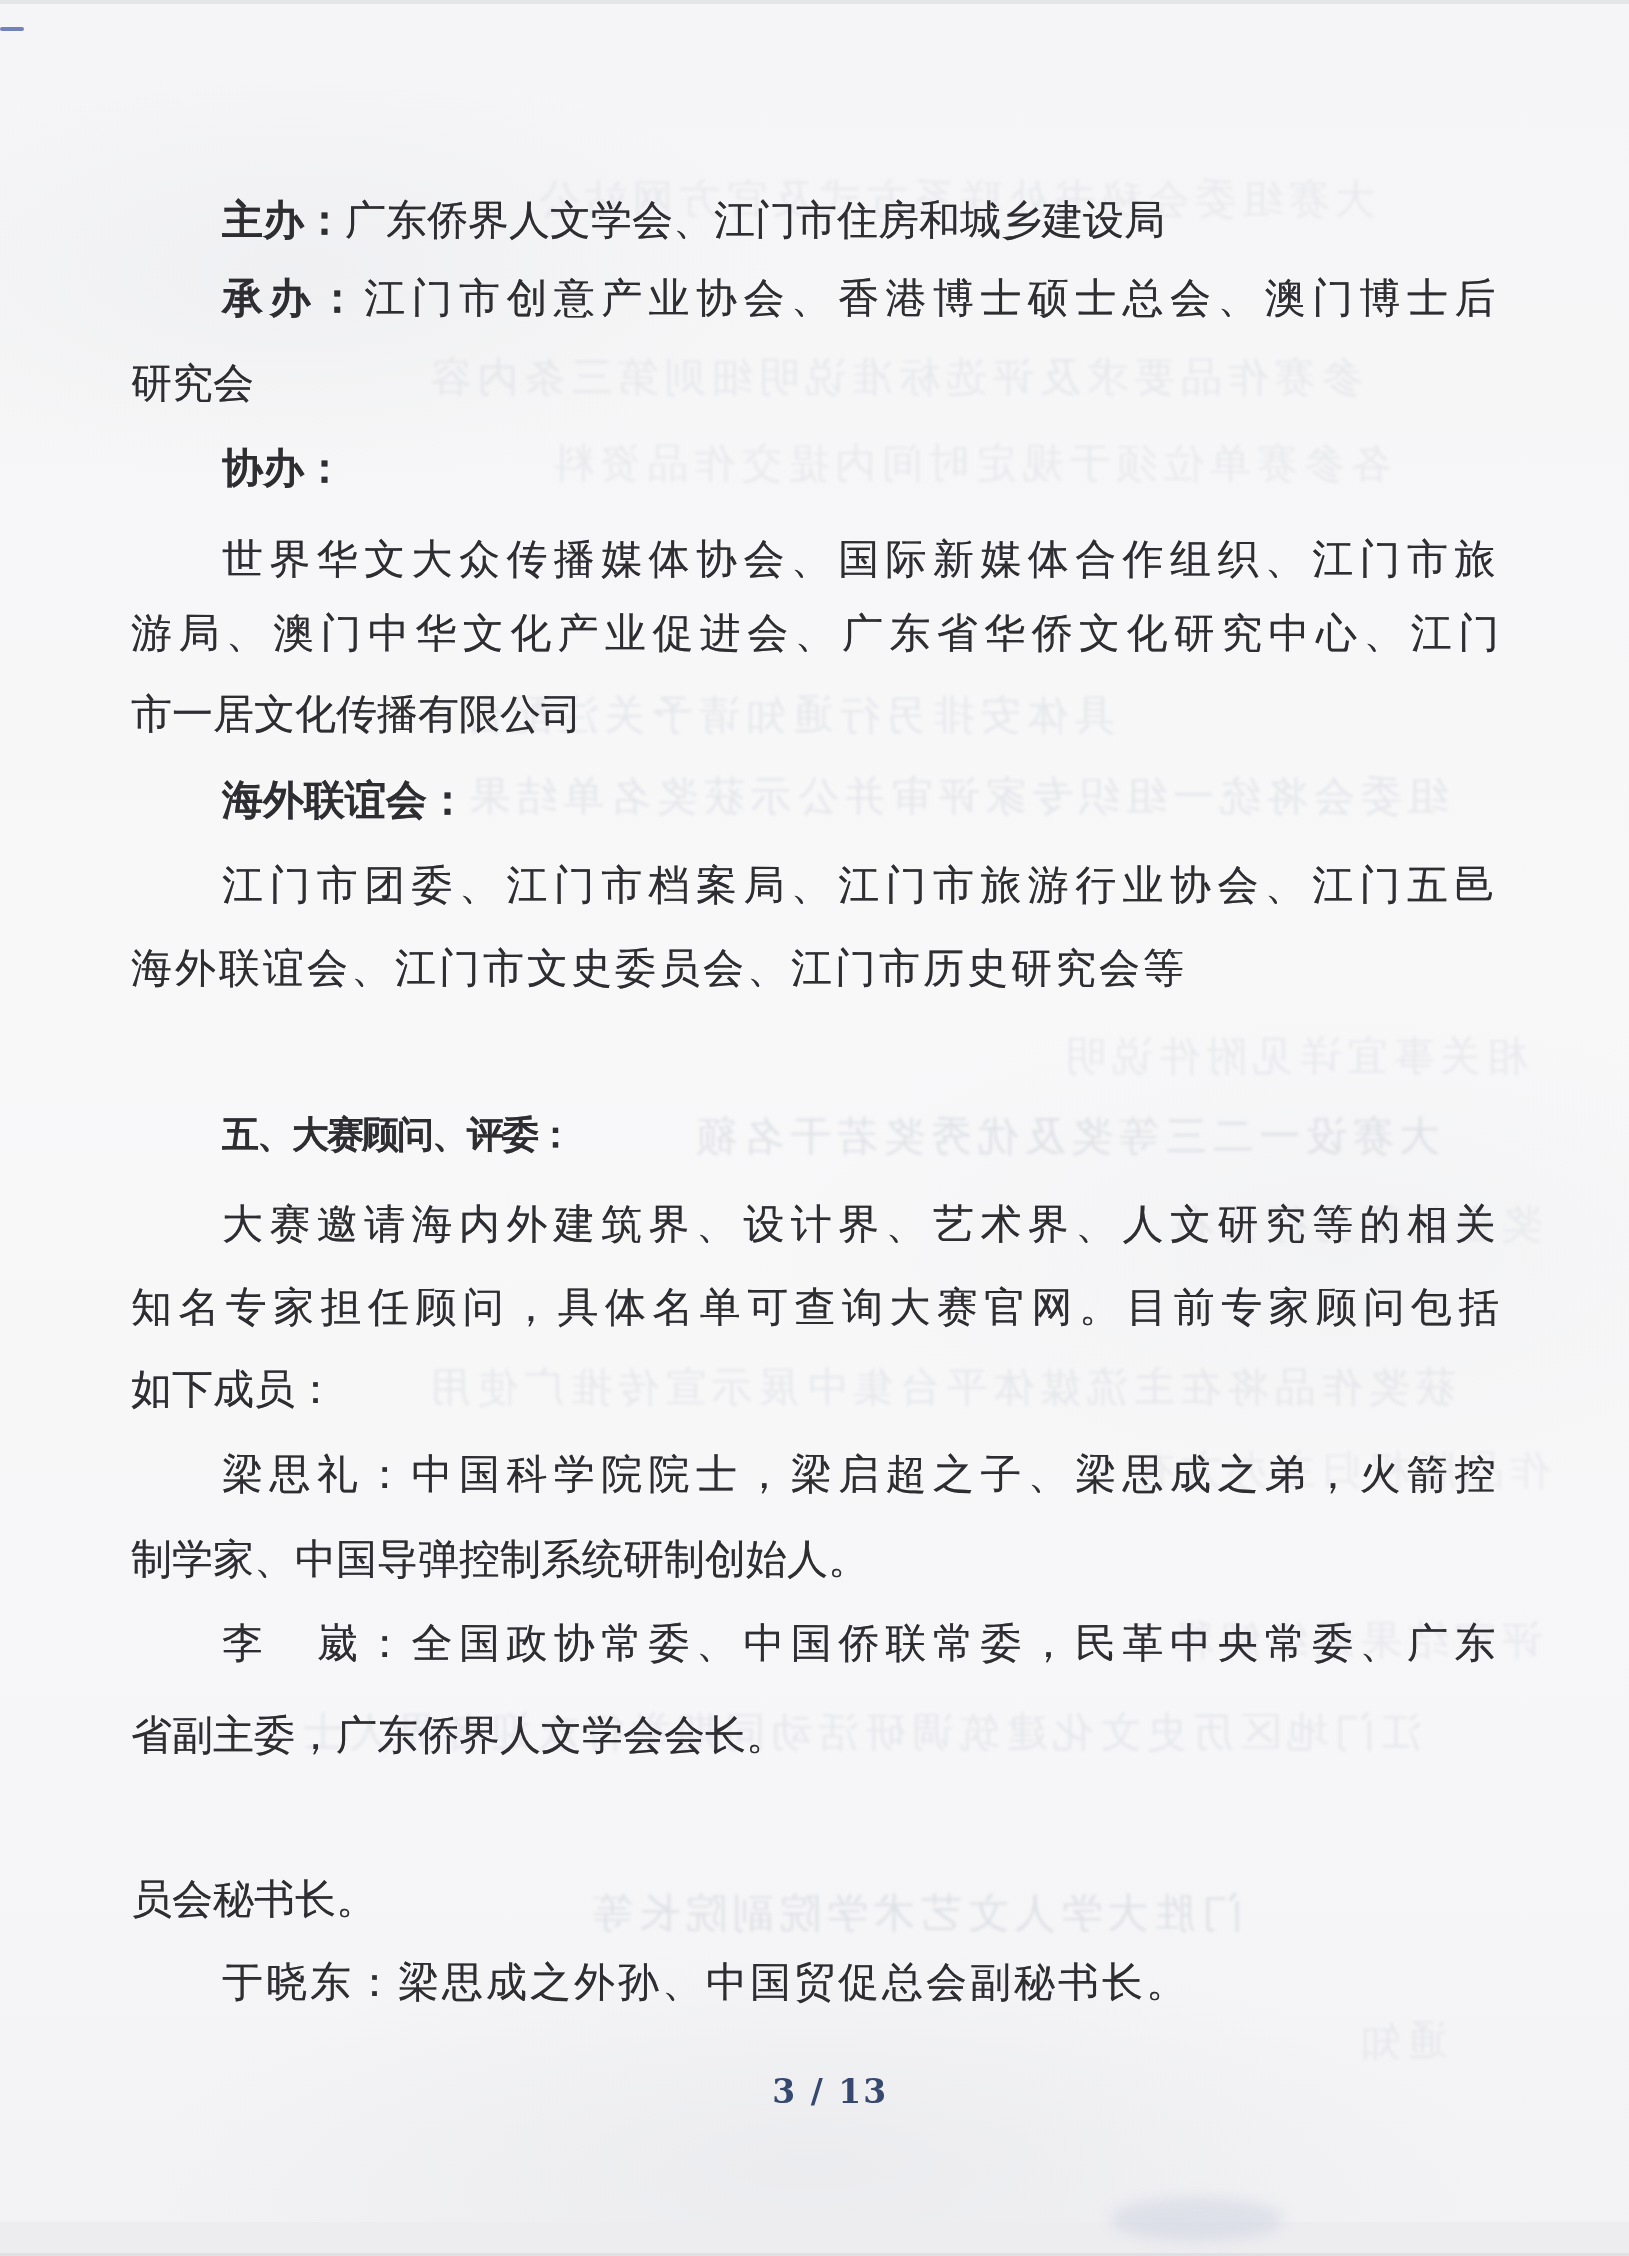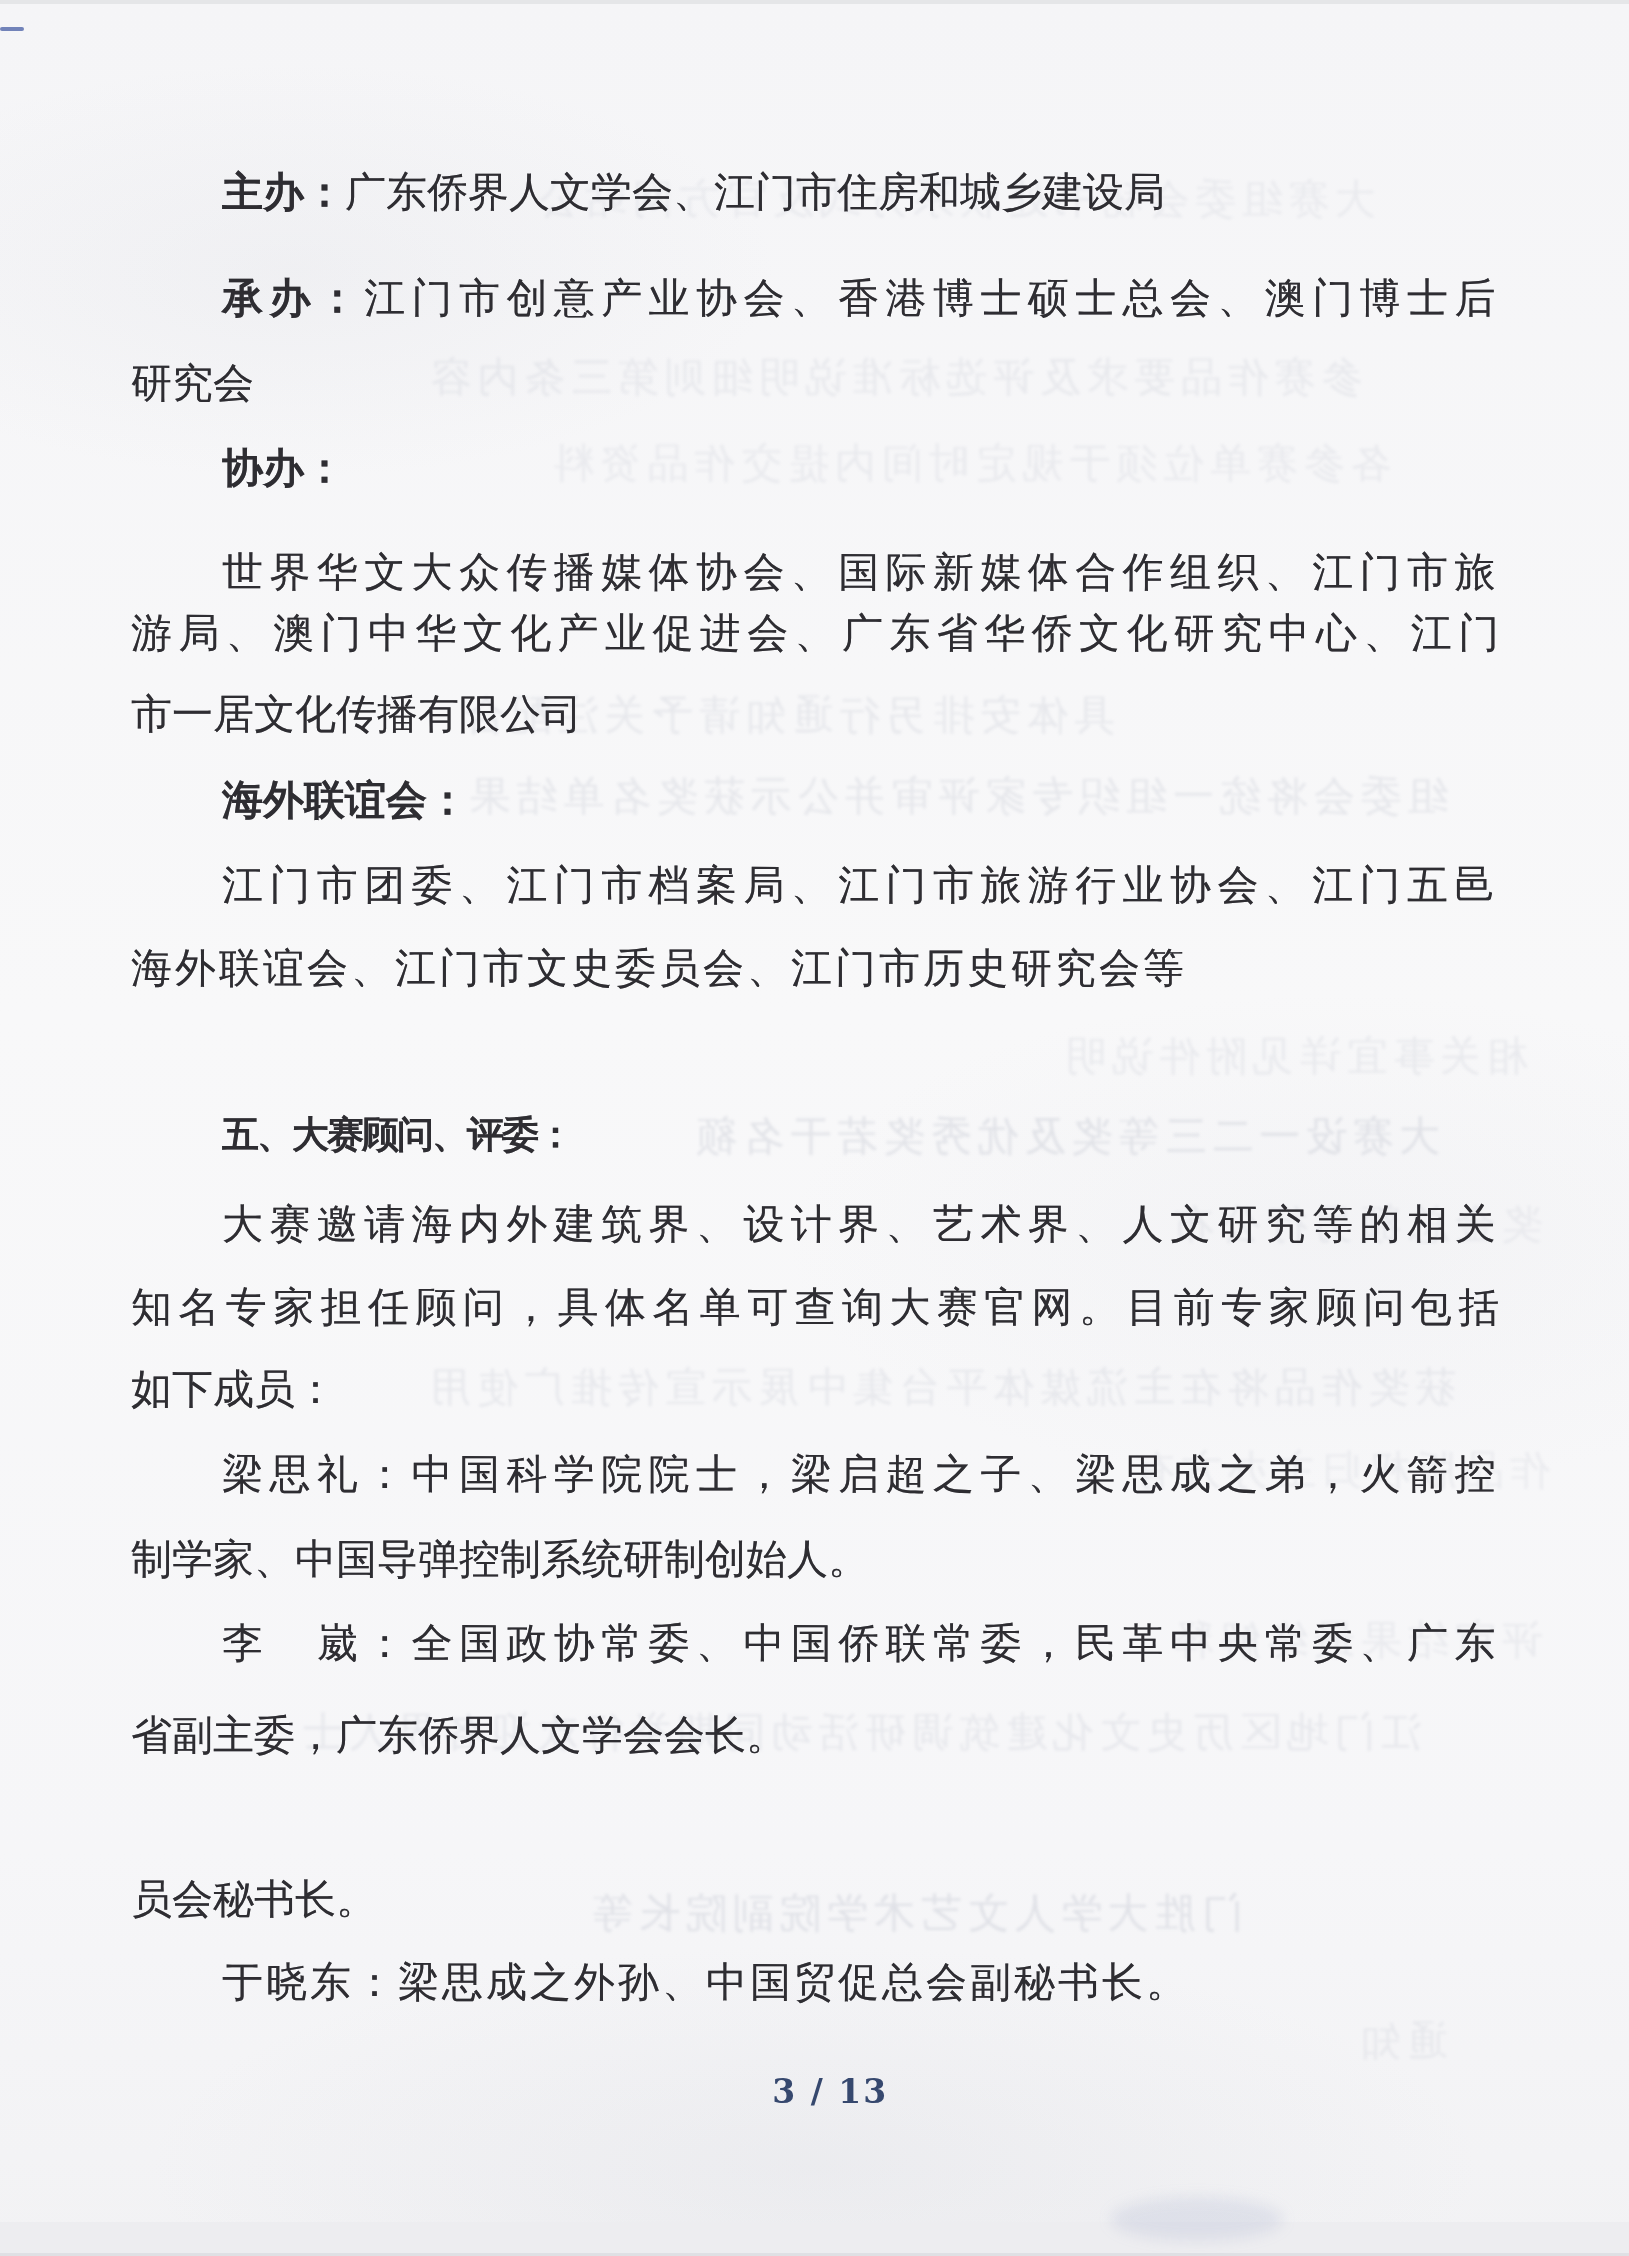--- a/index.html
+++ b/index.html
@@ -70,7 +70,7 @@
   <div class="ghost" style="top:1893px;left:586px;opacity:.20">门胜大学人文艺术学院副院长等</div>
   <div class="ghost" style="top:2021px;left:1354px;opacity:.12">通知</div>
 
-  <div class="line indent" style="top:172px"><span class="lab">主办：</span><span>广东侨界人文学会、江门市住房和城乡建设局</span></div>
+  <div class="line indent" style="top:200px"><span class="lab">主办：</span><span>广东侨界人文学会、江门市住房和城乡建设局</span></div>
   <div class="line indent just" style="top:278px"><span class="lab">承办：</span><span>江门市创意产业协会、香港博士硕士总会、澳门博士后</span></div>
   <div class="line" style="top:363px"><span>研究会</span></div>
   <div class="line indent" style="top:448px"><span class="lab">协办：</span></div>

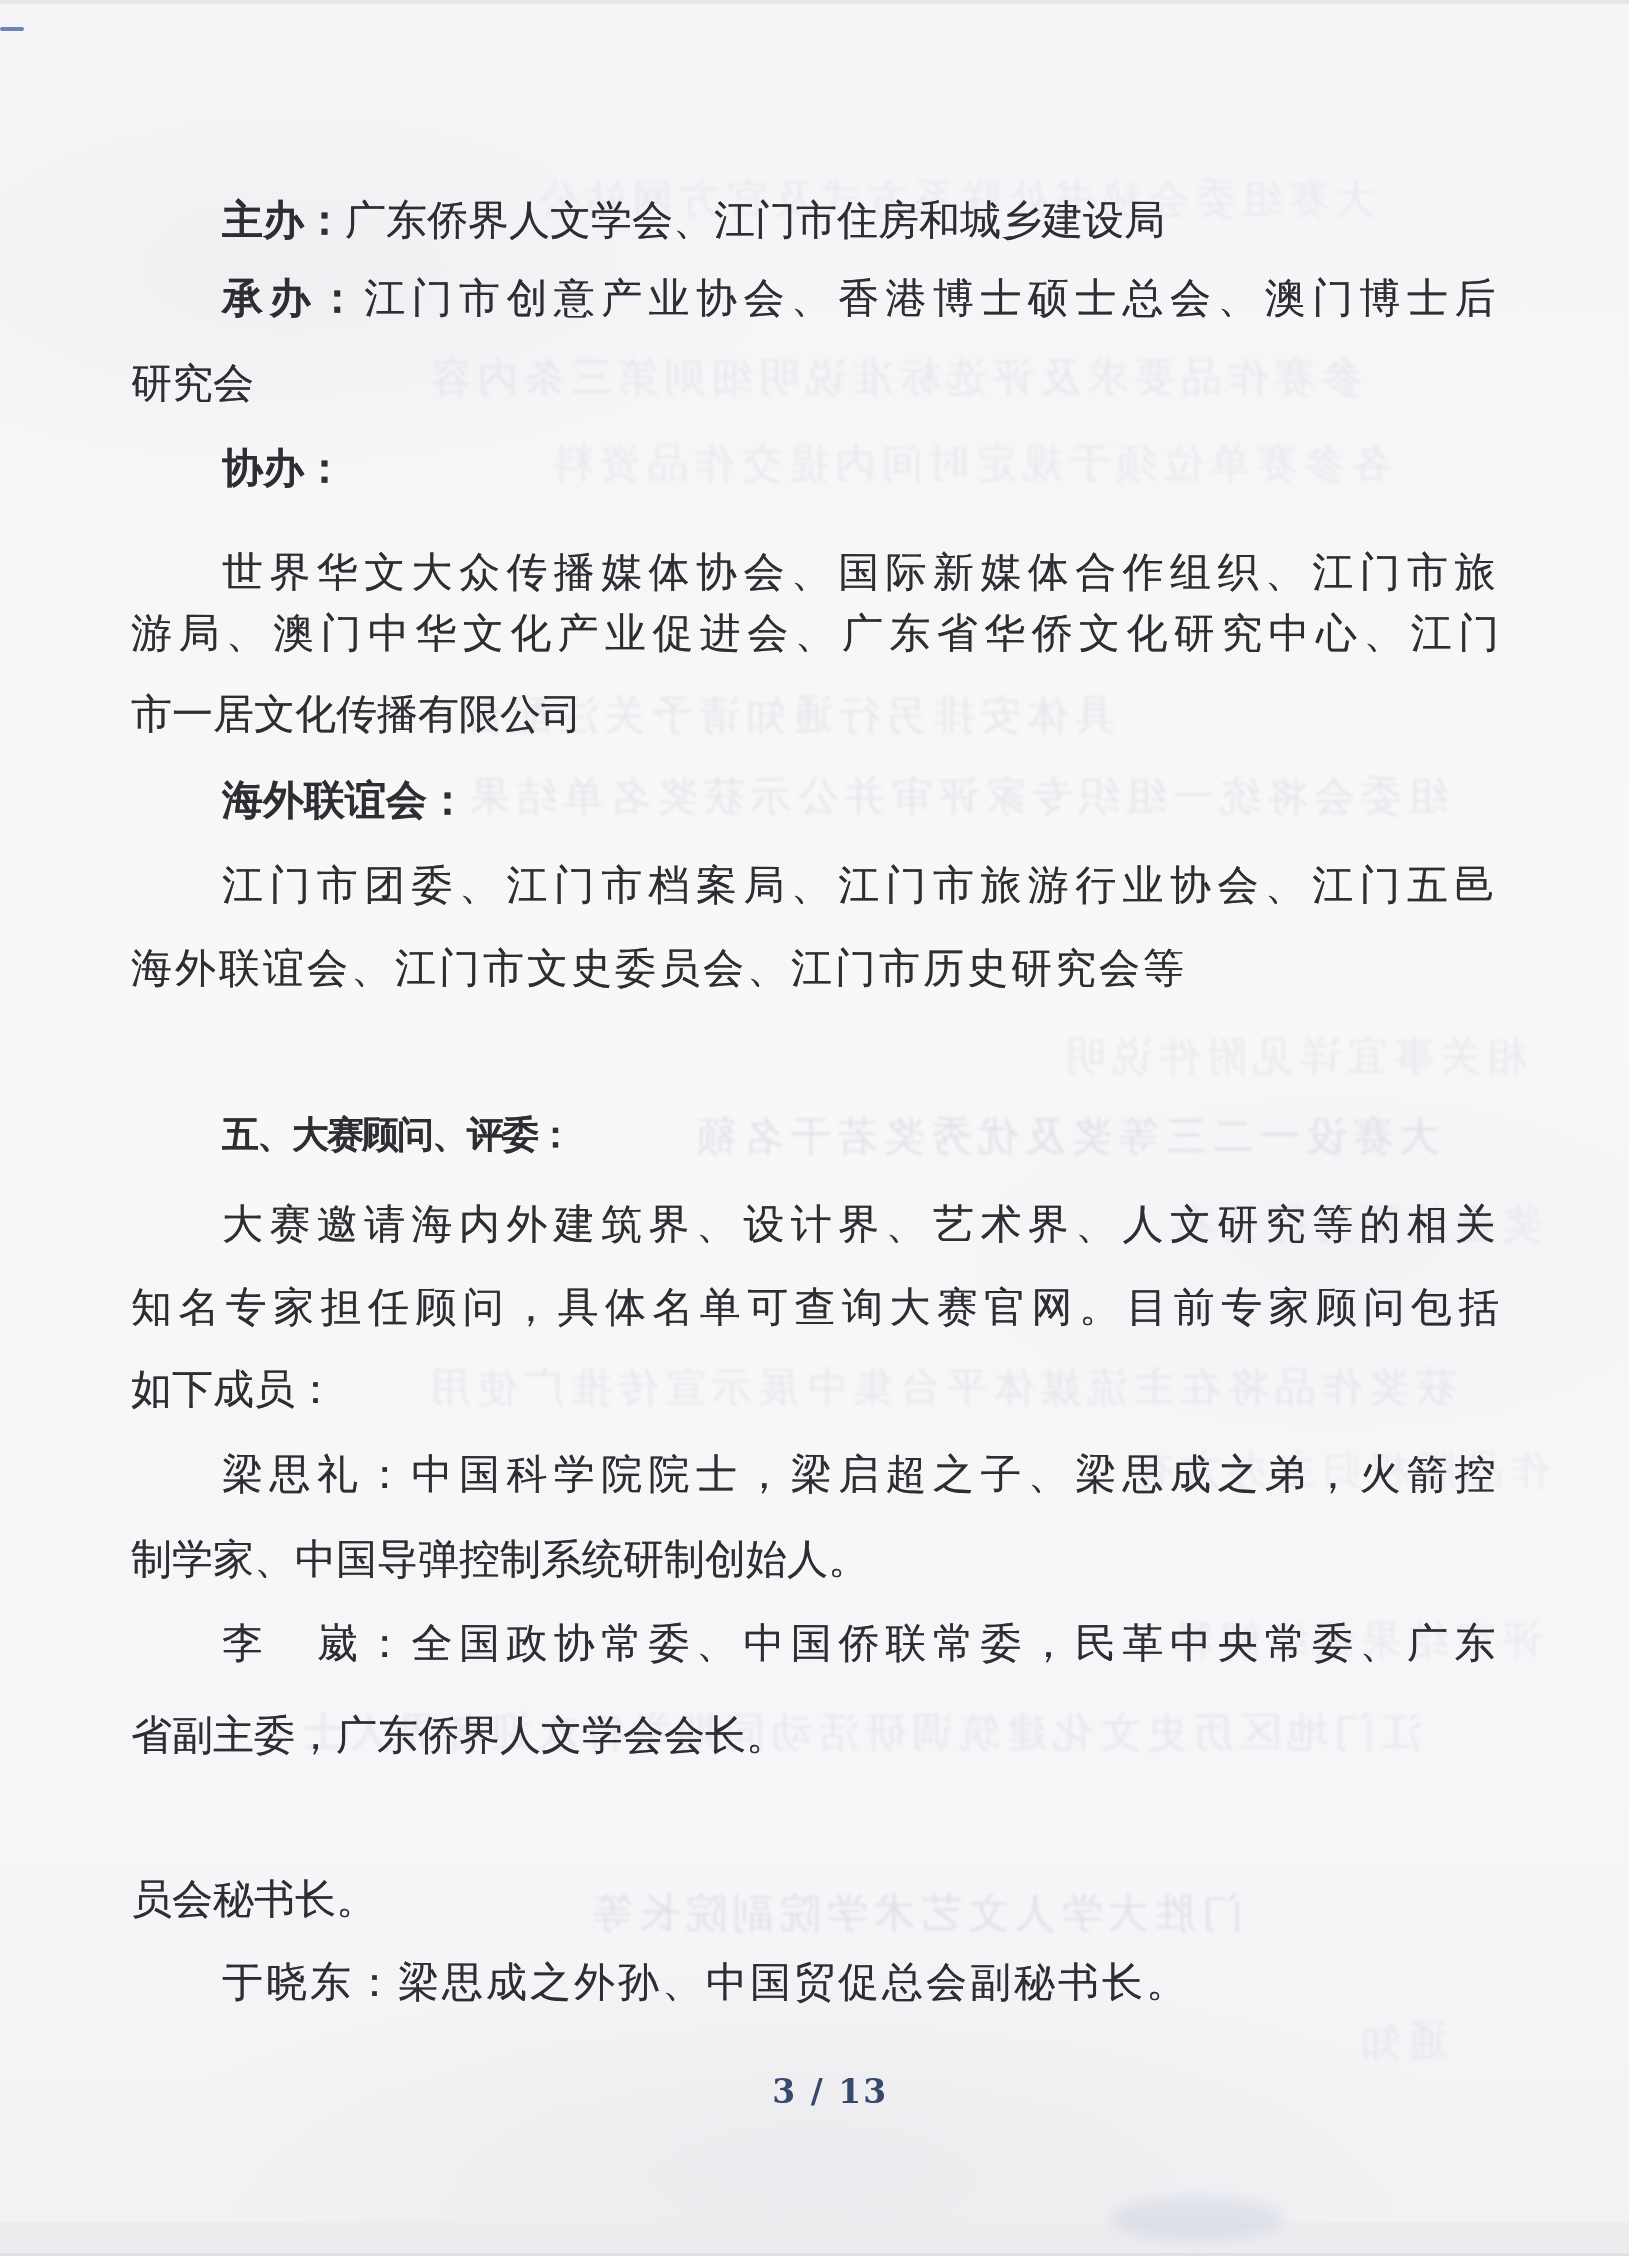--- a/index.html
+++ b/index.html
@@ -74,7 +74,7 @@
   <div class="line indent just" style="top:278px"><span class="lab">承办：</span><span>江门市创意产业协会、香港博士硕士总会、澳门博士后</span></div>
   <div class="line" style="top:363px"><span>研究会</span></div>
   <div class="line indent" style="top:448px"><span class="lab">协办：</span></div>
-  <div class="line indent just" style="top:552px"><span>世界华文大众传播媒体协会、国际新媒体合作组织、江门市旅</span></div>
+  <div class="line indent just" style="top:539px"><span>世界华文大众传播媒体协会、国际新媒体合作组织、江门市旅</span></div>
   <div class="line just" style="top:613px"><span>游局、澳门中华文化产业促进会、广东省华侨文化研究中心、江门</span></div>
   <div class="line" style="top:694px"><span>市一居文化传播有限公司</span></div>
   <div class="line indent" style="top:780px"><span class="lab">海外联谊会：</span></div>

